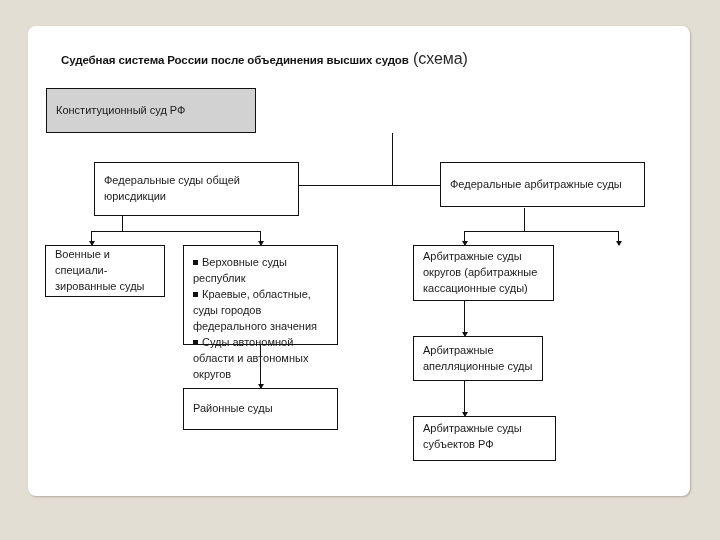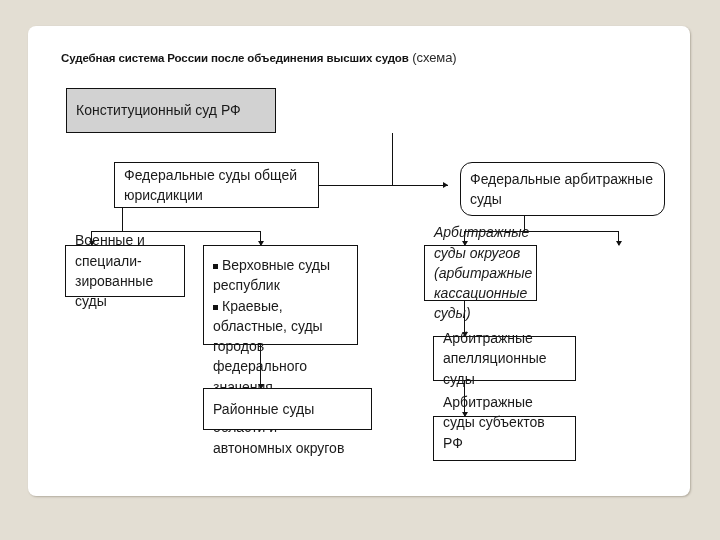--- a/index.html
+++ b/index.html
@@ -36,7 +36,7 @@
   }
   .title .plain {
     font-weight: normal;
-    font-size: 13px;
+    font-size: 16px;
     color: #2a2a2a;
   }
 

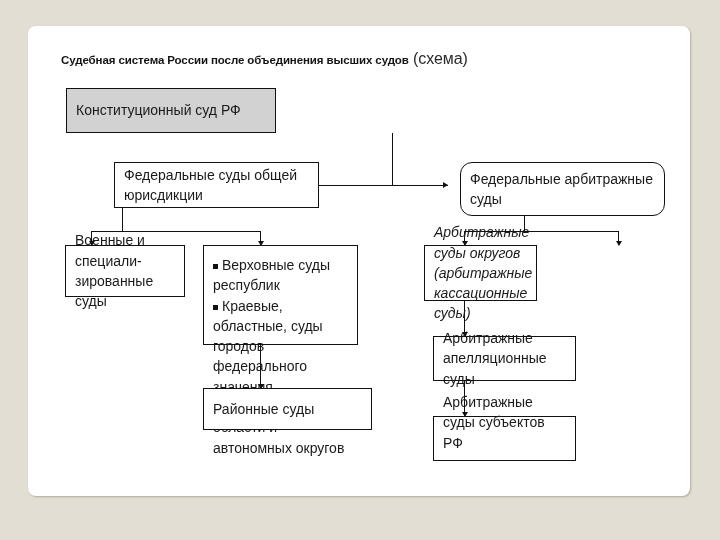--- a/index.html
+++ b/index.html
@@ -46,11 +46,10 @@
     border: 1.3px solid #111111;
     background: #ffffff;
     color: #1a1a1a;
-    font-size: 14px;
+    font-size: 11px;
     line-height: 1.45;
     padding: 7px 9px;
     z-index: 3;
-    margin-left: 20px;
   }
   .node.shaded {
     background: #d2d2d2;

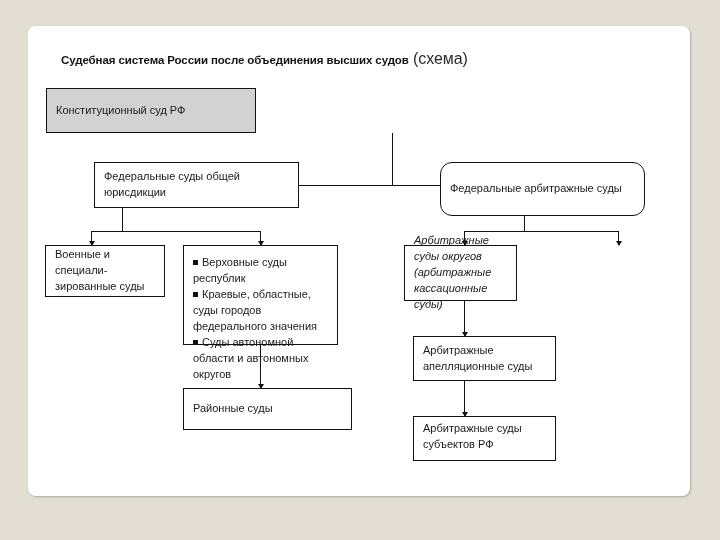--- a/index.html
+++ b/index.html
@@ -128,7 +128,7 @@
   <div class="arrow-left" style="left:248px; top:156px;"></div>
   <div class="arrow-right" style="left:415px; top:156px;"></div>
 
-  <div class="node vcenter" style="left:66px; top:136px; width:205px; height:46px;">
+  <div class="node vcenter" style="left:66px; top:136px; width:205px; height:54px;">
     <span>Федеральные суды общей юрисдикции</span>
   </div>
 

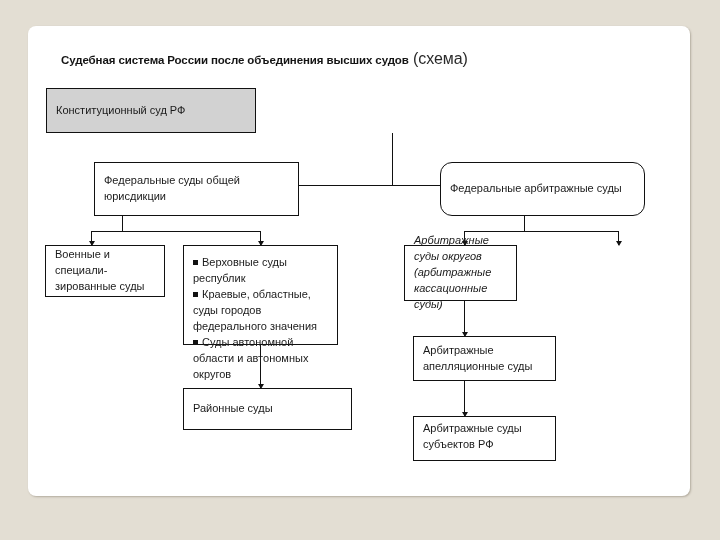--- a/index.html
+++ b/index.html
@@ -132,7 +132,7 @@
     <span>Федеральные суды общей юрисдикции</span>
   </div>
 
-  <div class="node vcenter" style="left:412px; top:136px; width:205px; height:54px;border-radius:12px;">
+  <div class="node vcenter" style="left:412px; top:136px; width:205px; height:45px;">
     <span>Федеральные арбитражные суды</span>
   </div>
 

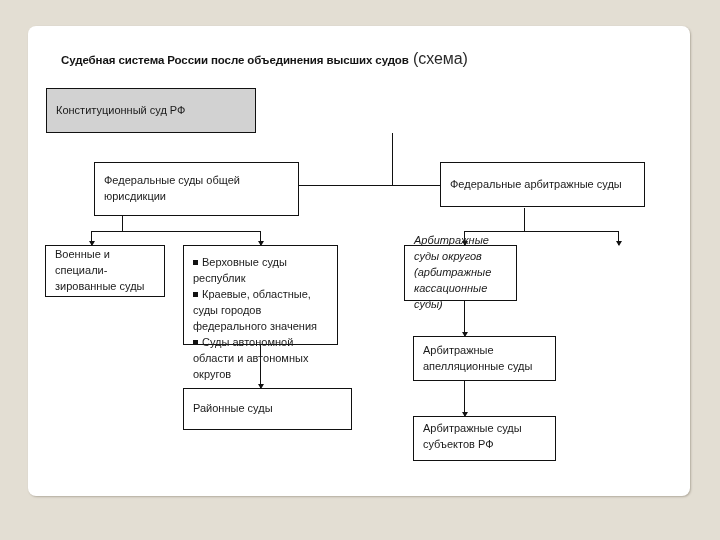--- a/index.html
+++ b/index.html
@@ -160,7 +160,7 @@
     <span class="bullet-line"><span class="sq"></span><span>Суды автономной области и автономных округов</span></span>
   </div>
 
-  <div class="node vcenter" style="left:376px; top:219px; width:113px; height:56px;font-style:italic;">
+  <div class="node vcenter" style="left:385px; top:219px; width:141px; height:56px;">
     <span>Арбитражные суды округов (арбитражные кассационные суды)</span>
   </div>
 

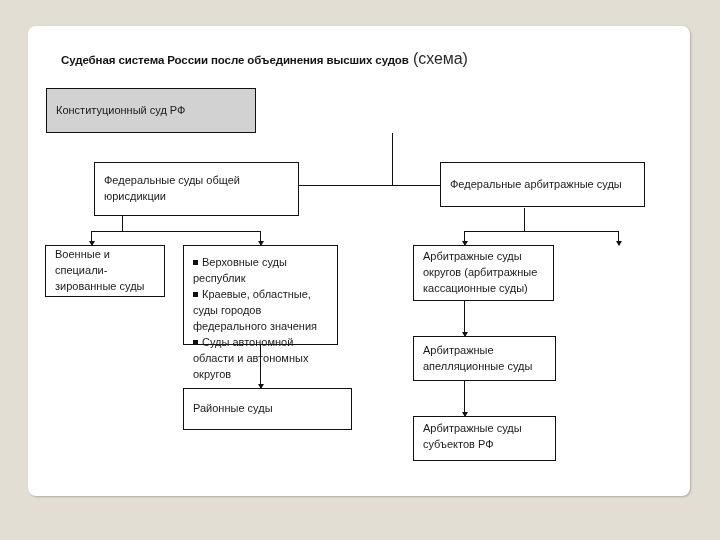--- a/index.html
+++ b/index.html
@@ -178,7 +178,7 @@
     <span>Районные суды</span>
   </div>
 
-  <div class="node vcenter" style="left:385px; top:310px; width:143px; height:45px;">
+  <div class="node vcenter" style="left:385px; top:310px; width:130px; height:45px;">
     <span>Арбитражные апелляционные суды</span>
   </div>
 

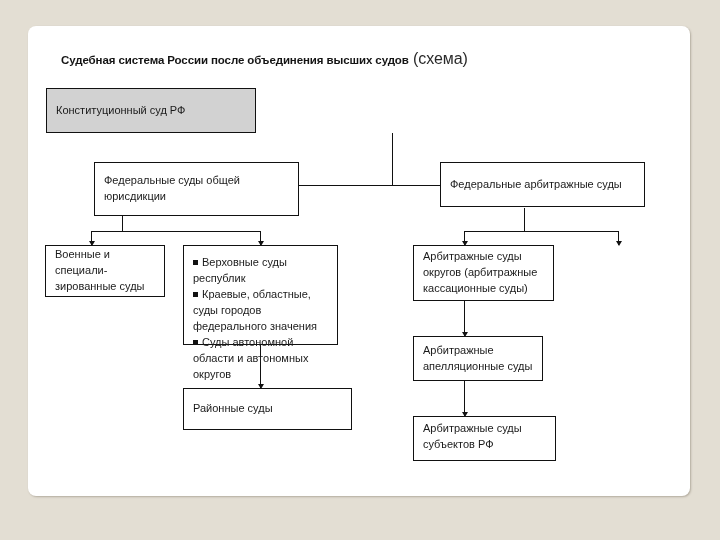--- a/index.html
+++ b/index.html
@@ -174,7 +174,7 @@
   <div class="conn vline" style="left:436px; top:355px; height:36px;"></div>
   <div class="arrow-down" style="left:433.5px; top:386px;"></div>
 
-  <div class="node vcenter" style="left:155px; top:362px; width:169px; height:42px;">
+  <div class="node vcenter" style="left:155px; top:362px; width:155px; height:42px;">
     <span>Районные суды</span>
   </div>
 

